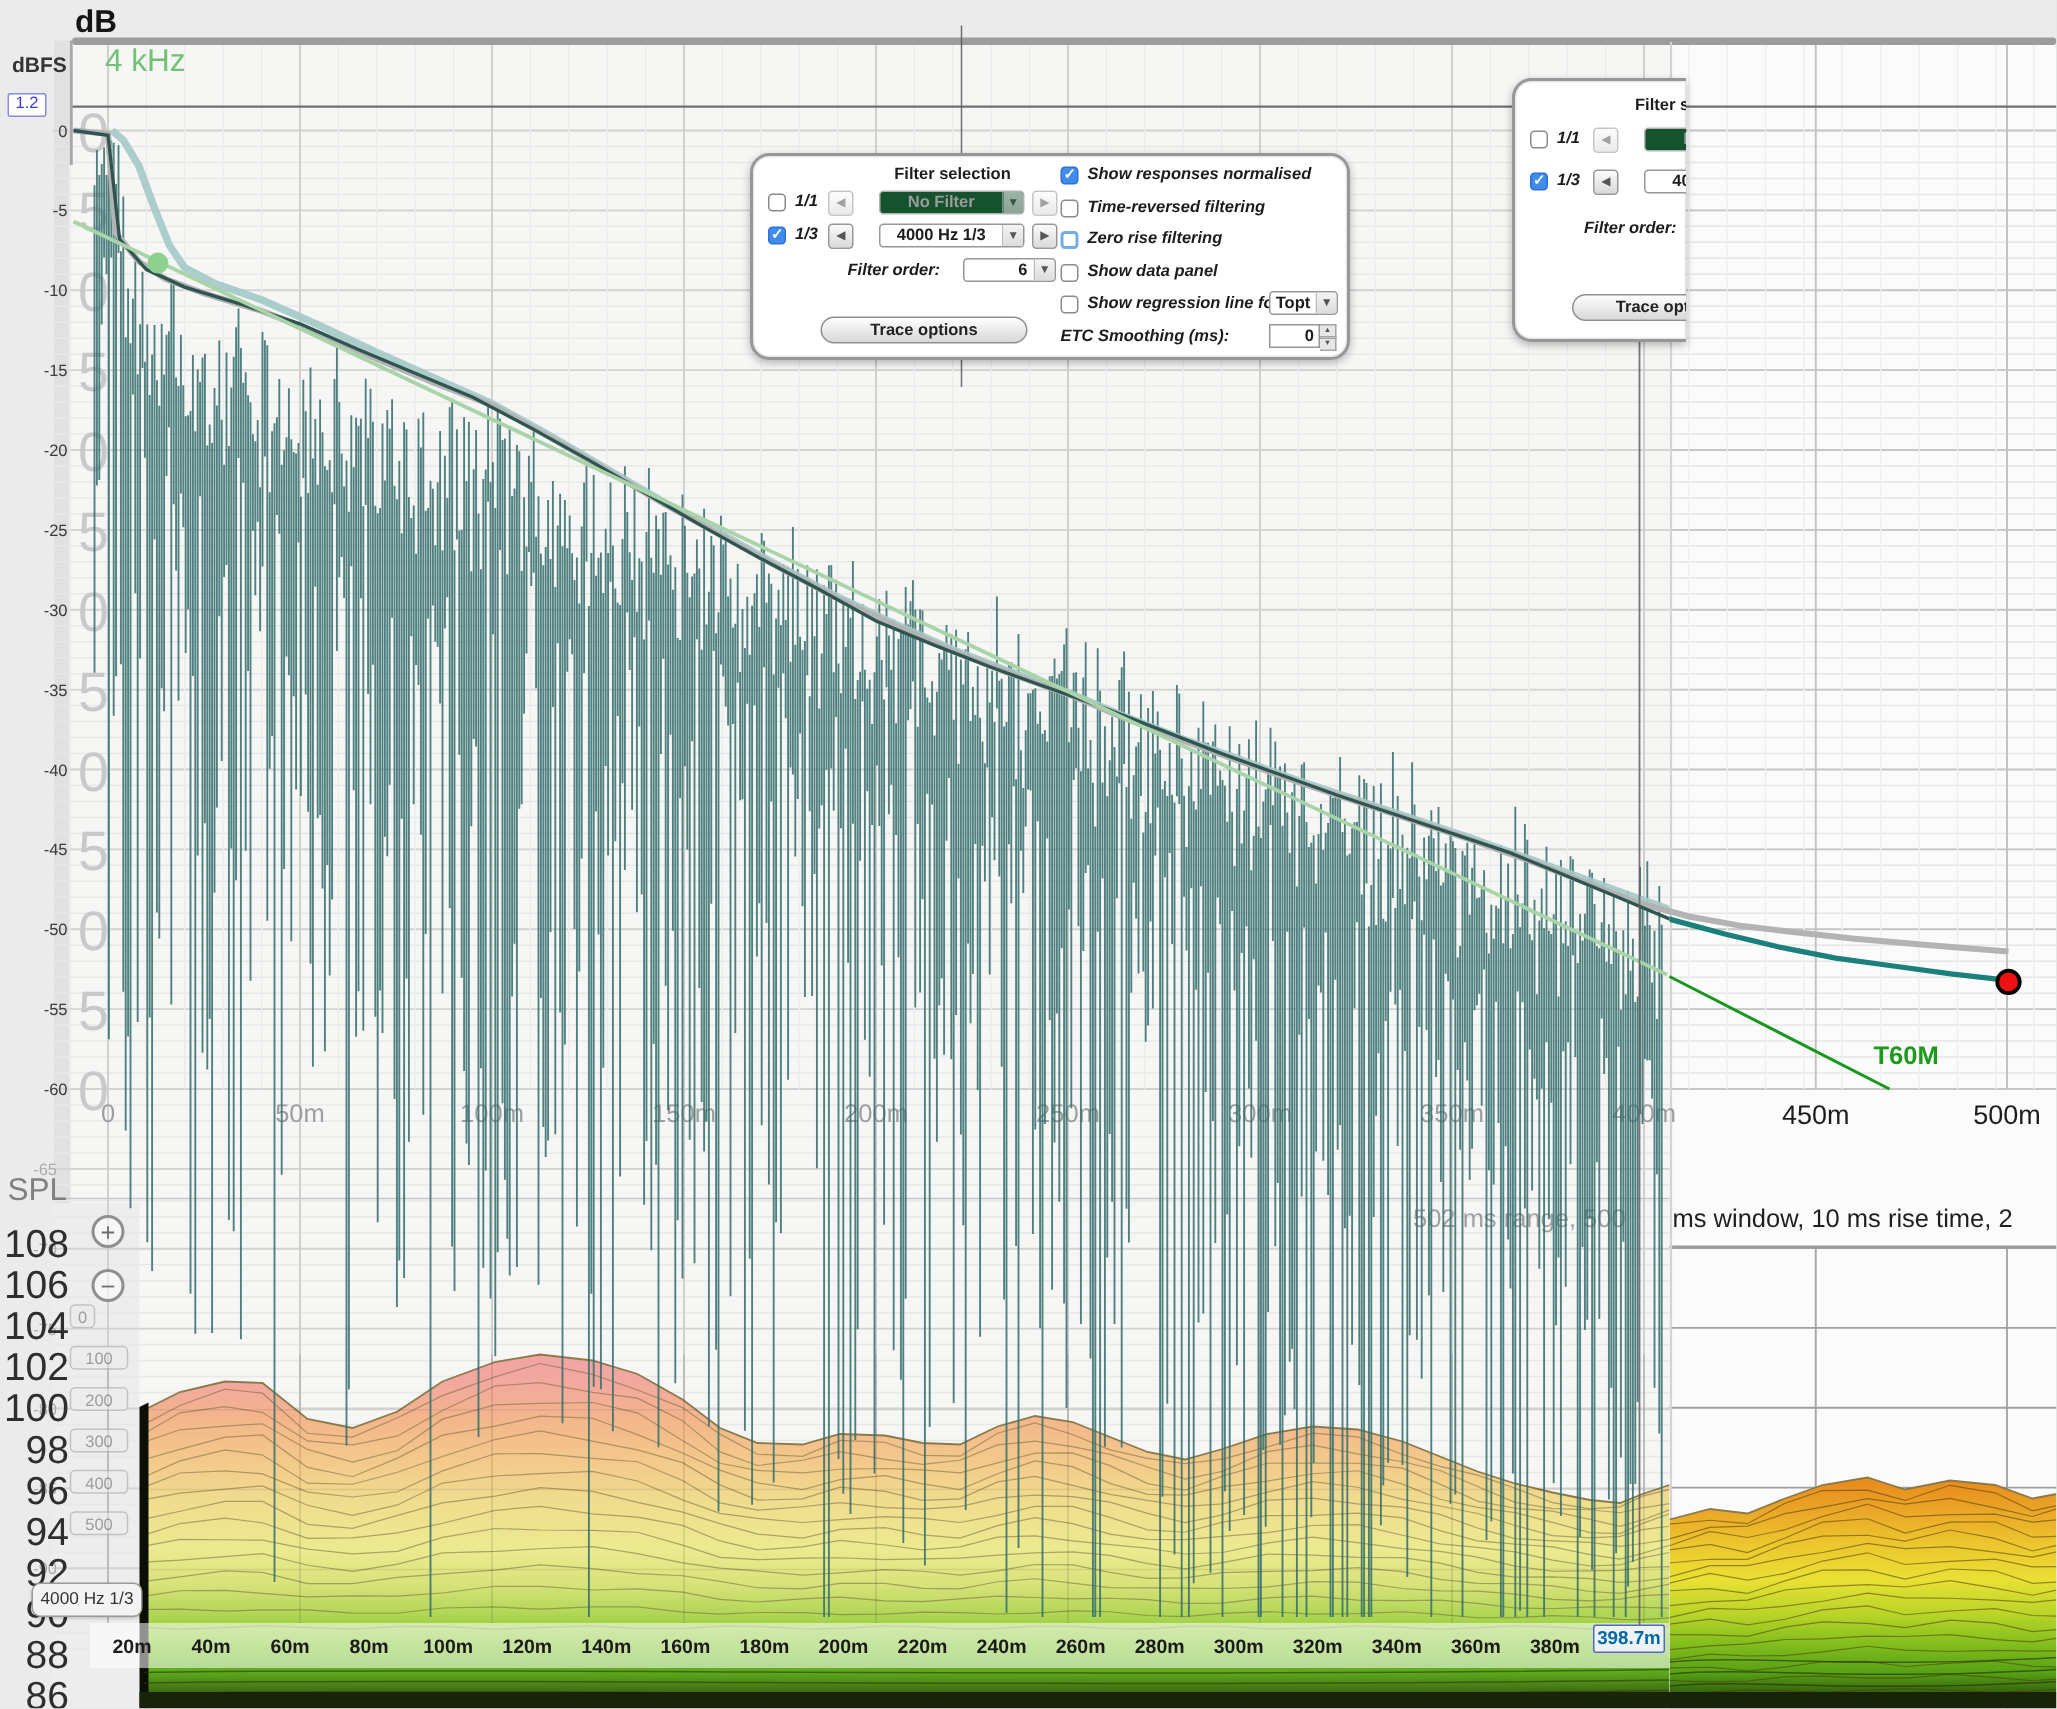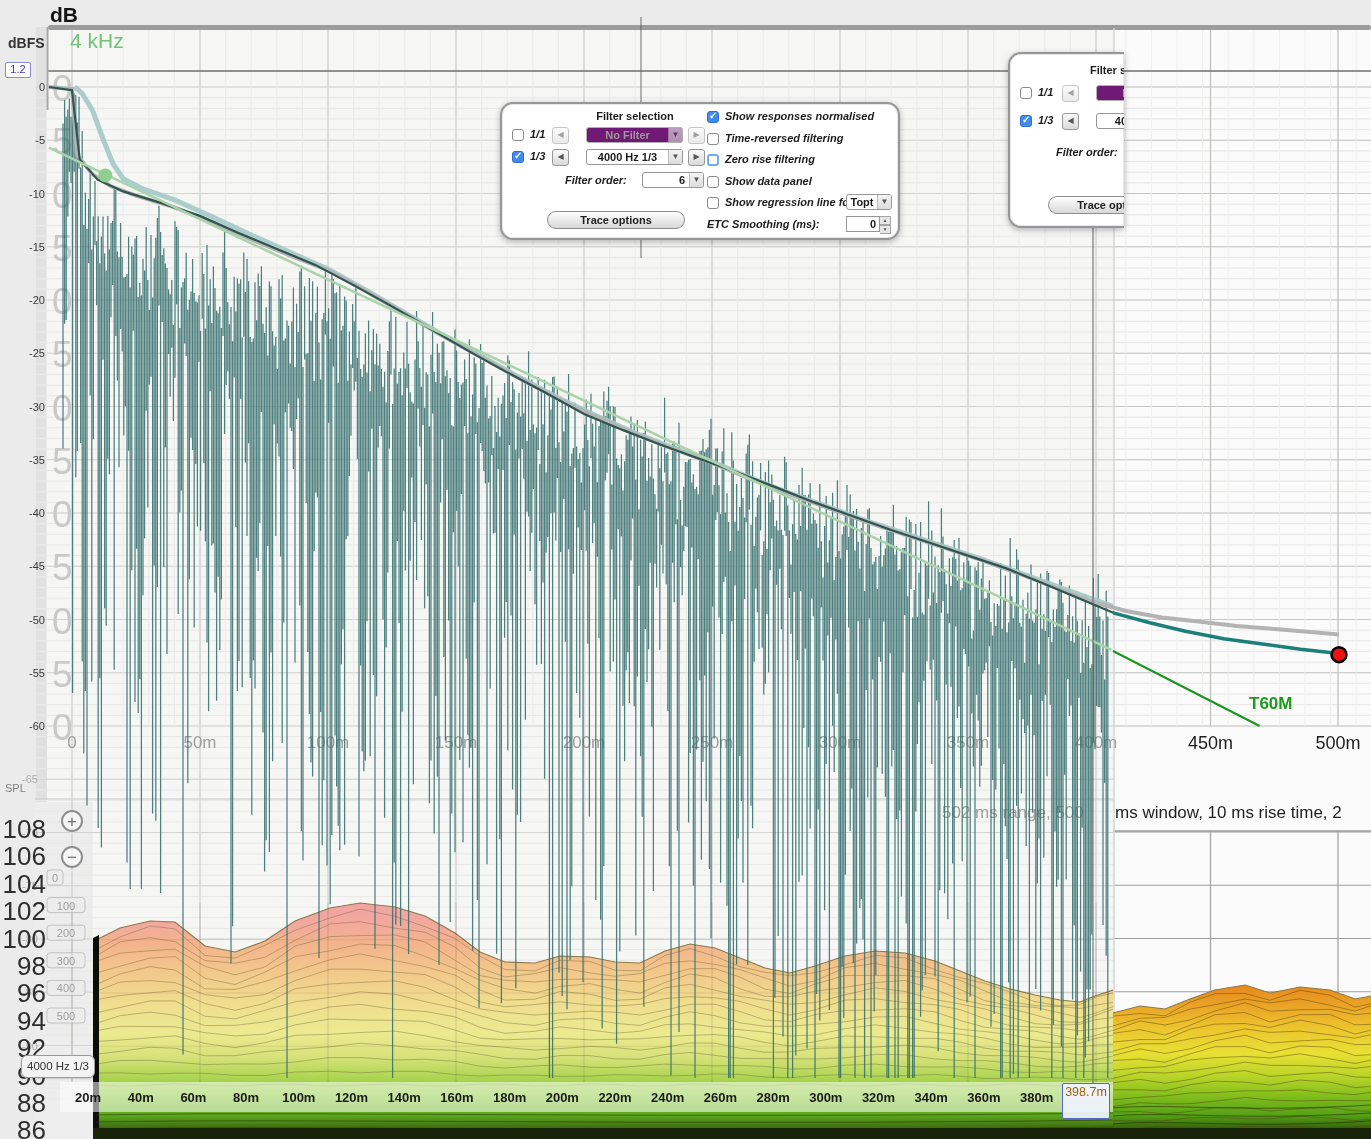--- a/index.html
+++ b/index.html
@@ -23,7 +23,7 @@
   .dd .val{flex:1;text-align:center;font-weight:700;white-space:nowrap;overflow:hidden;}
   .dd .dbtn{width:13px;align-self:stretch;border-left:1px solid #bbb;background:linear-gradient(#f4f4f4,#dcdcdc);
             color:#555;font-size:8px;line-height:14px;text-align:center;border-radius:0 2px 2px 0;}
-  .dd.dis{background:#701a75;border-color:#b2b2b2;}
+  .dd.dis{background:#14532d;border-color:#b2b2b2;}
   .dd.dis .val{color:#9b9b9b;}
   .dd.dis .dbtn{opacity:.6;}
   .pushbtn{position:absolute;border:1.5px solid #8f8f8f;border-radius:9px;background:linear-gradient(#fefefe,#d8d8d8);

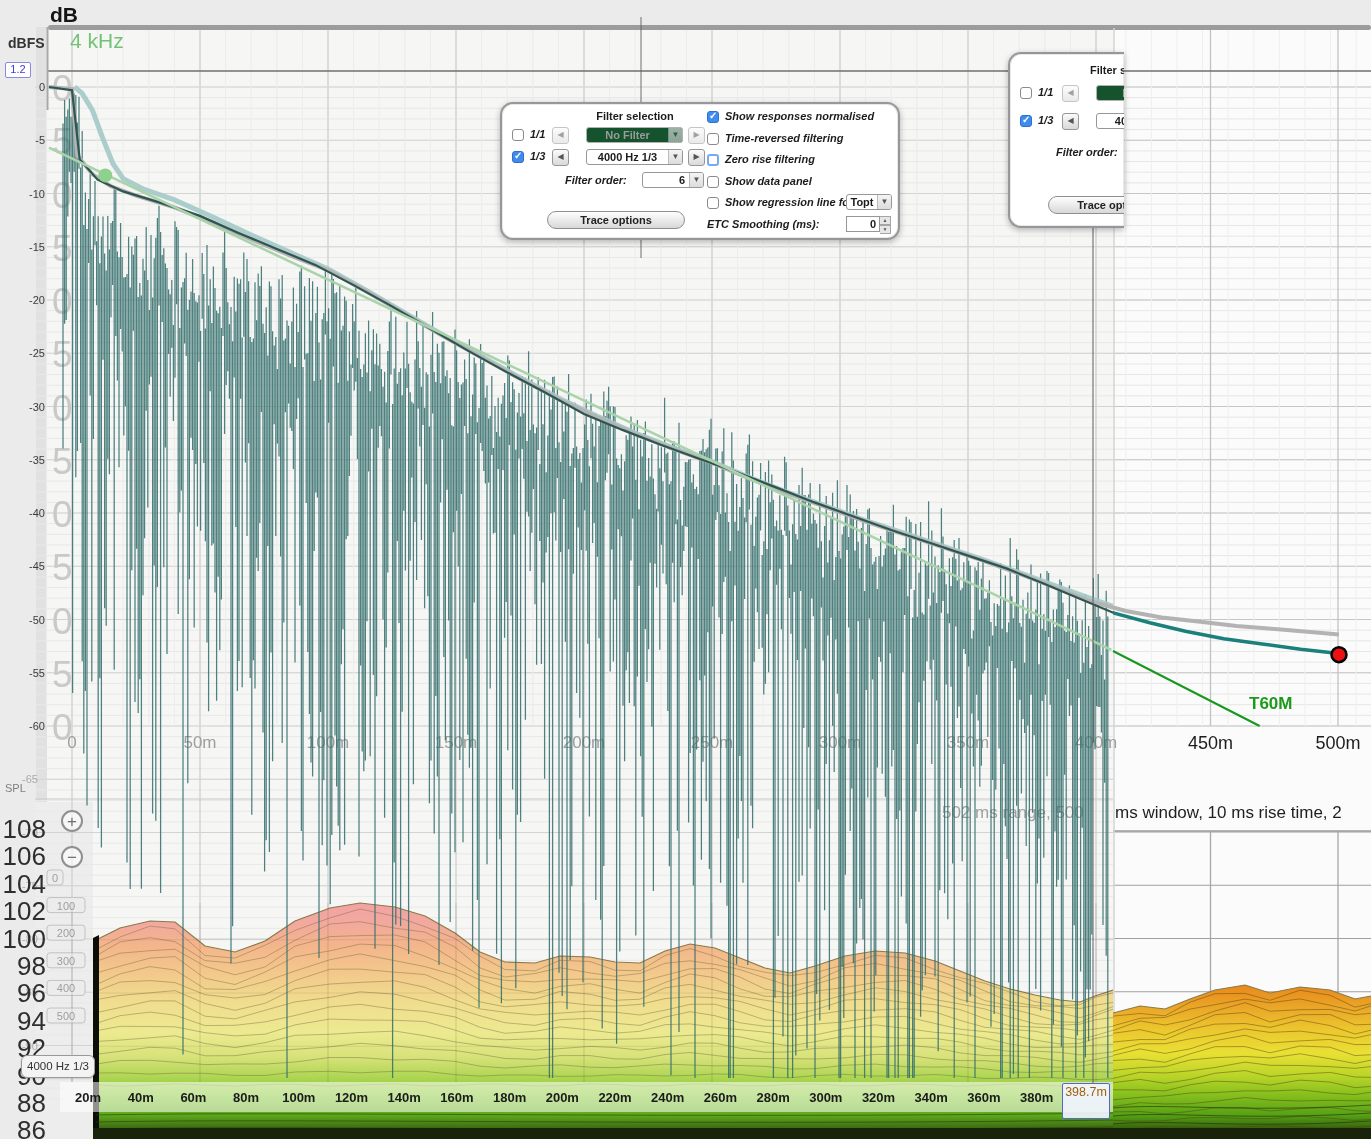--- a/index.html
+++ b/index.html
@@ -533,7 +533,7 @@
   <div class="lbl" style="left:8px;top:35px;font-size:14px;font-weight:700;color:#333;">dBFS</div>
   <div class="chip" id="marker-box">1.2</div>
   <div class="lbl" style="left:70px;top:29px;font-size:21px;font-weight:500;color:#72c276;">4 kHz</div>
-  <div class="lbl" style="left:5px;top:782px;font-size:11px;color:#808080;">SPL</div>
+  <div class="lbl" style="left:5px;top:782px;font-size:21px;color:#808080;">SPL</div>
   <div class="lbl" style="left:1249px;top:694px;font-size:17px;font-weight:700;color:#1b9a1b;">T60M</div>
 
   <div class="zoombtn" style="left:61px;top:810px;">+</div>

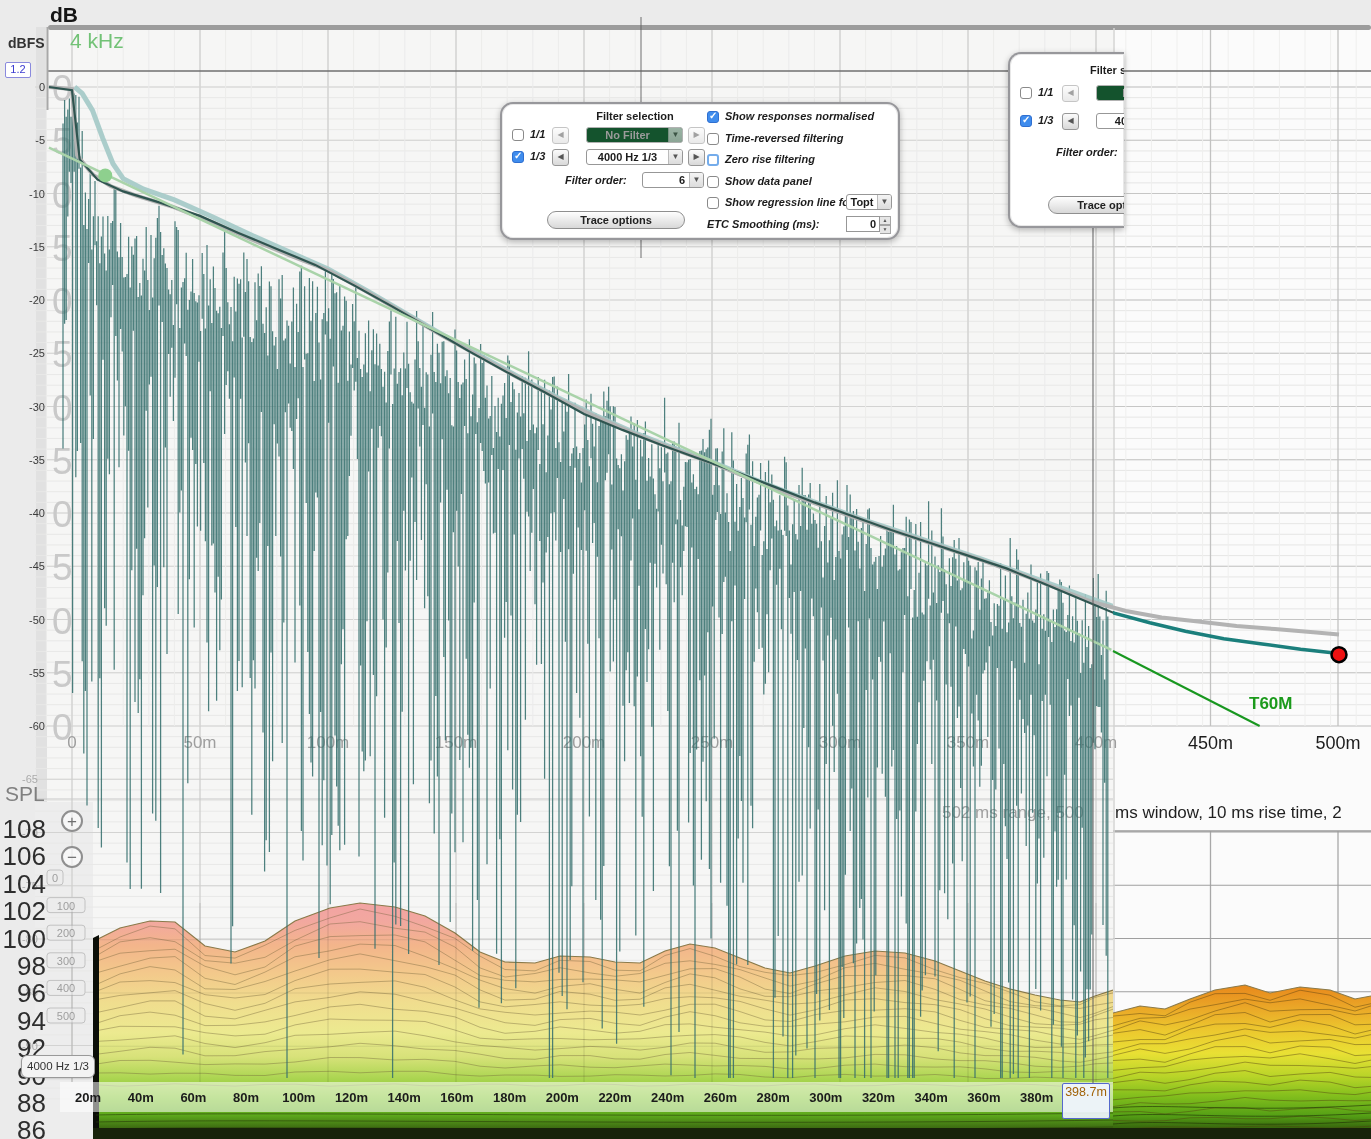--- a/index.html
+++ b/index.html
@@ -38,8 +38,8 @@
   .chip{position:absolute;box-sizing:border-box;text-align:center;}
   #marker-box{left:5px;top:62px;width:26px;height:16px;border:1.5px solid #8a8add;border-radius:2px;
               background:#fff;color:#3b3bd0;font-size:11px;line-height:13px;}
-  #cursor-box{left:1062px;top:1083px;width:48px;height:36px;border:1.5px solid #5468cc;border-radius:2px;
-              background:rgba(240,244,255,.92);color:#a16207;font-size:12.5px;font-weight:400;line-height:16px;}
+  #cursor-box{left:1062px;top:1083px;width:48px;height:19px;border:1.5px solid #5468cc;border-radius:2px;
+              background:rgba(240,244,255,.92);color:#0369a1;font-size:12.5px;font-weight:700;line-height:16px;}
   #wf-filter-chip{left:21px;top:1055px;width:74px;height:23px;border:1.5px solid #9a9a9a;border-radius:6px;
               background:#f3f3f3;color:#333;font-size:11.5px;line-height:20px;box-shadow:0 1px 2px rgba(0,0,0,.15);}
   .zoombtn{position:absolute;width:22px;height:22px;border:2px solid #8f8f8f;border-radius:50%;

